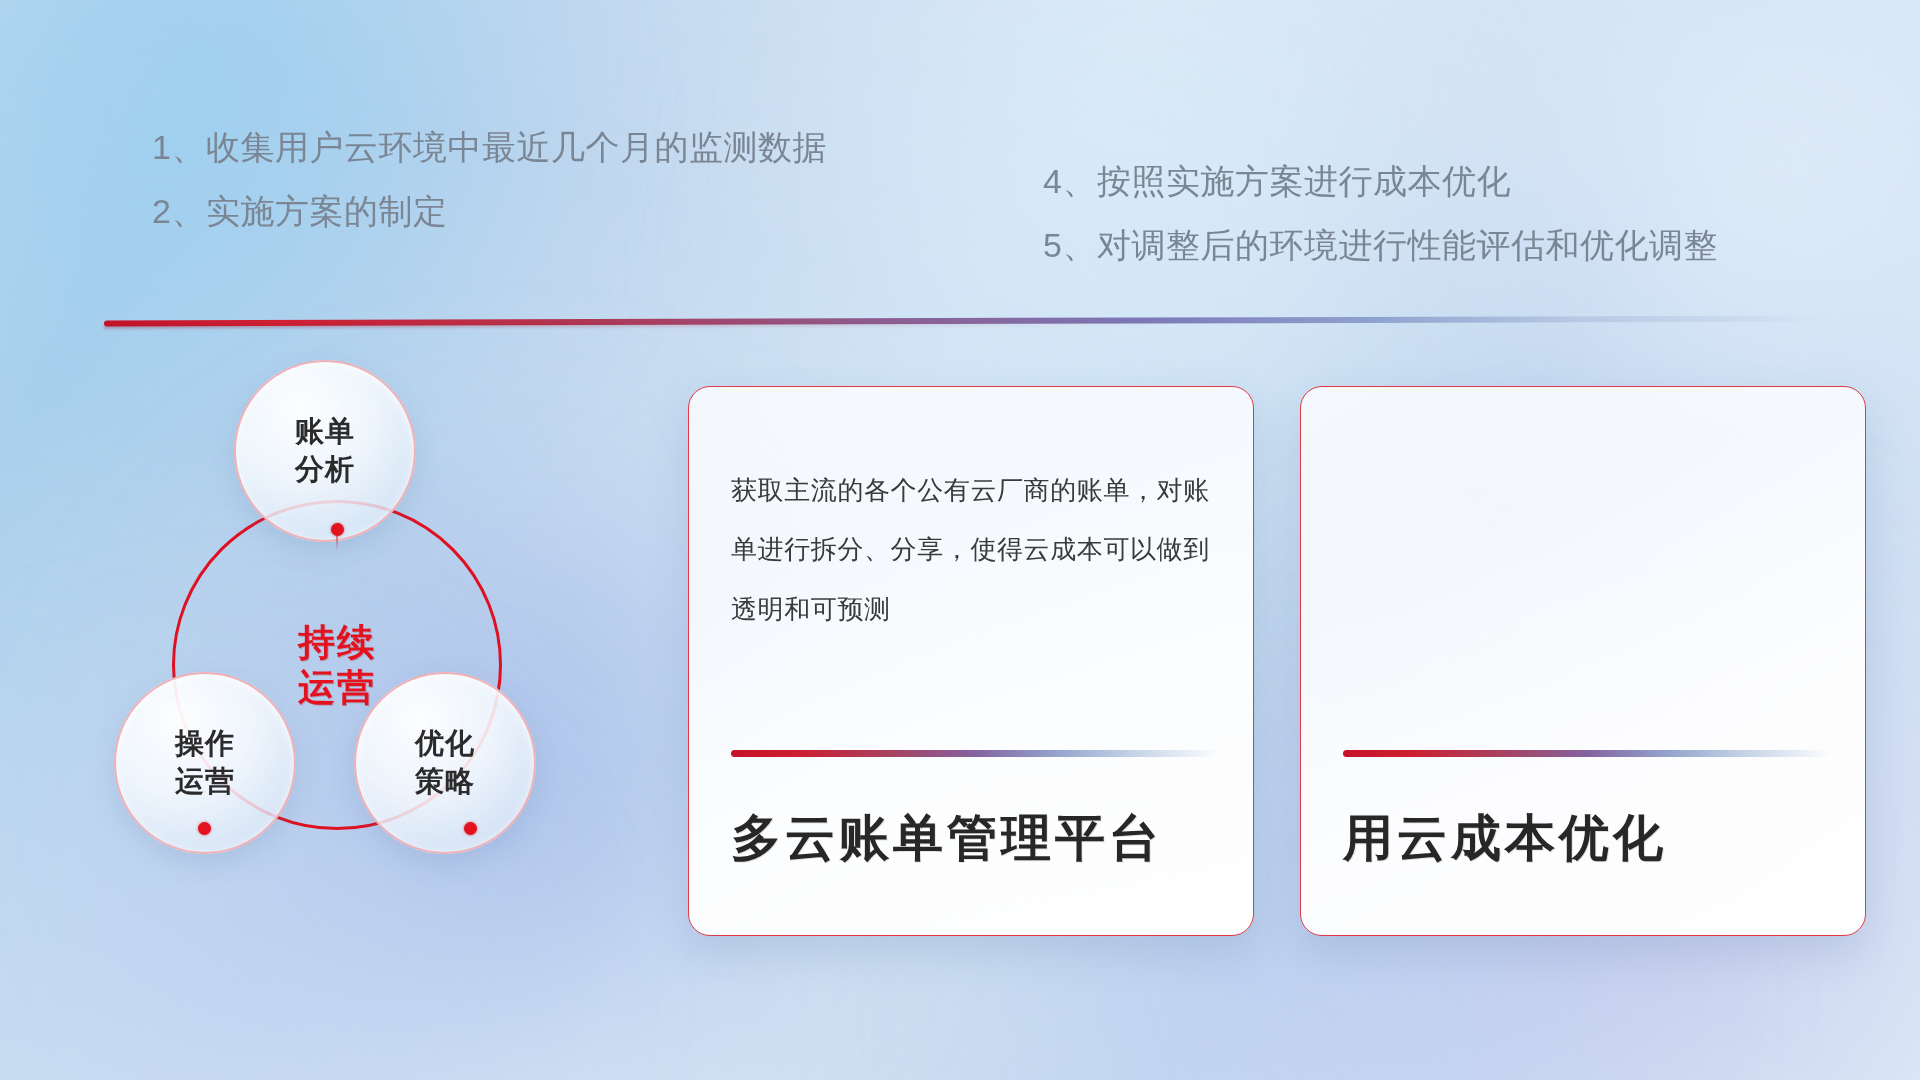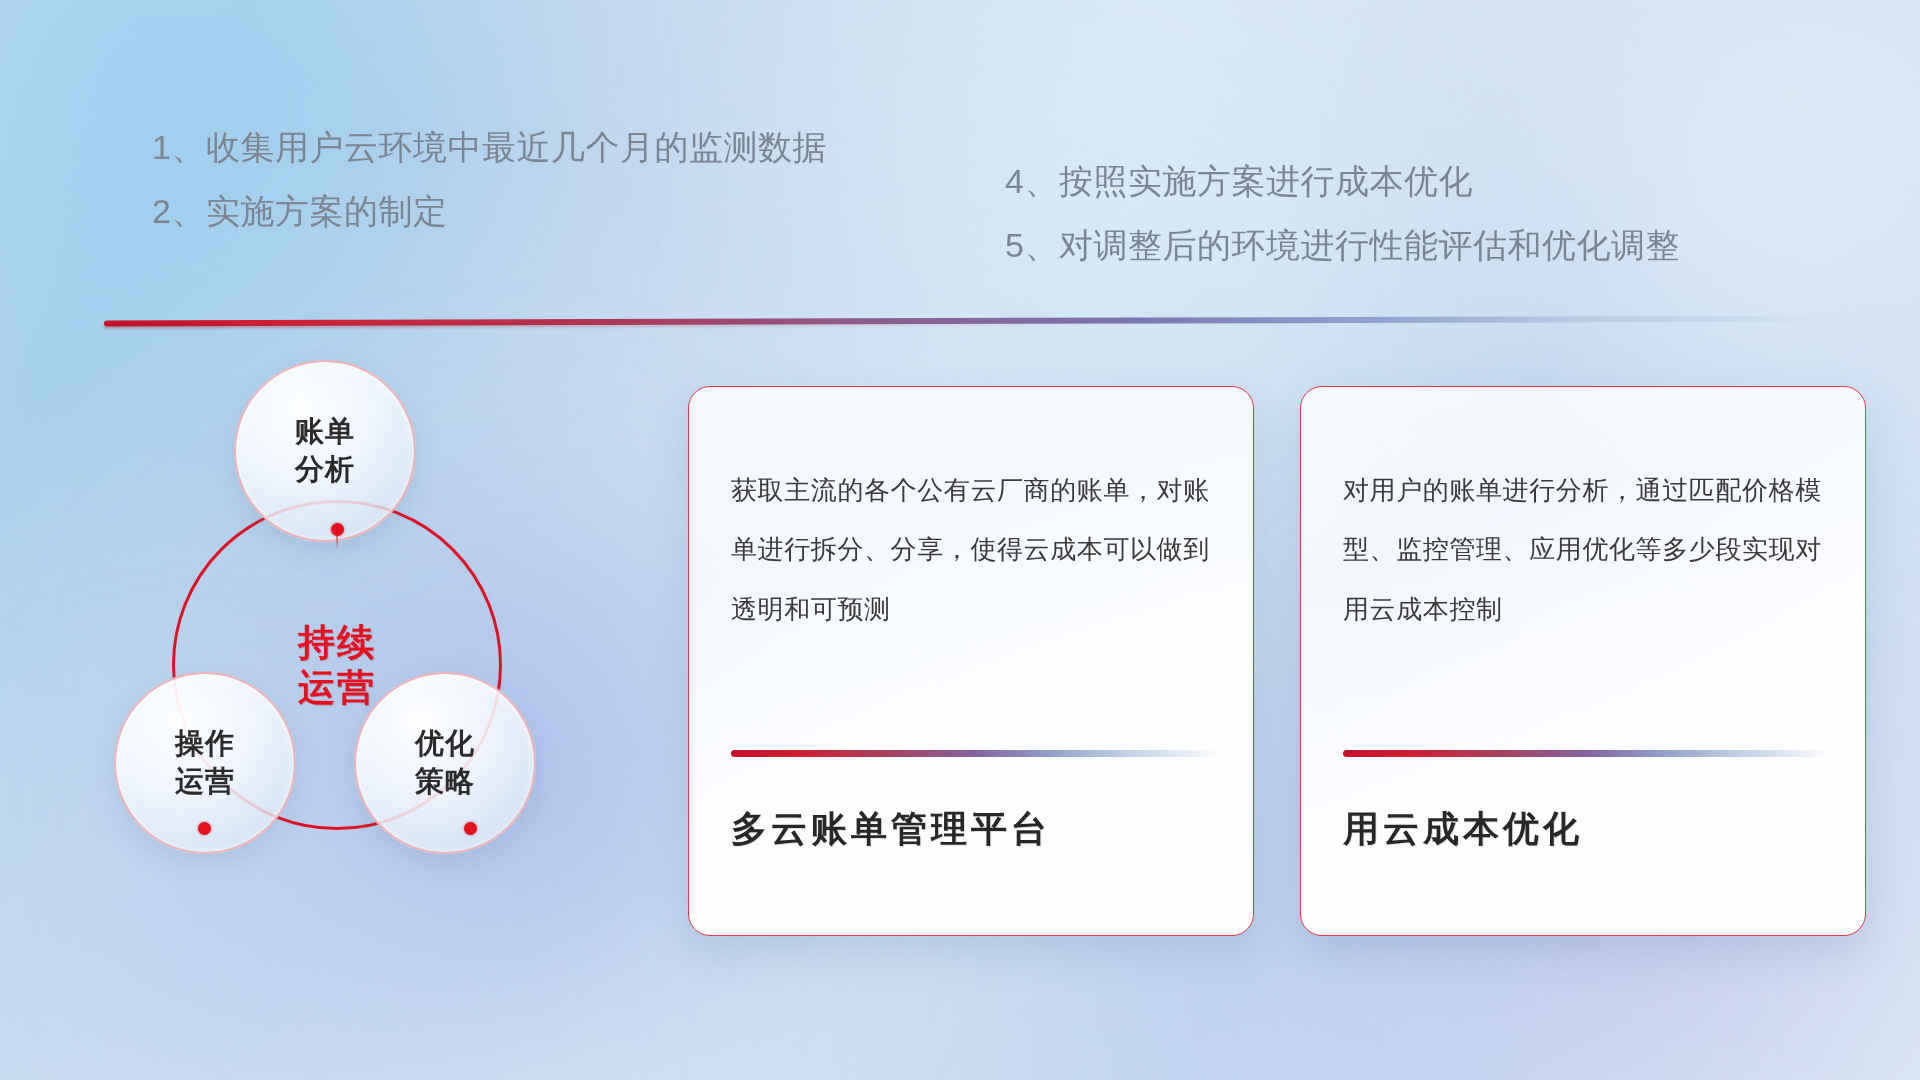--- a/index.html
+++ b/index.html
@@ -60,7 +60,7 @@
   #bullets-left  { left:152px; top:130px; }
   #bullets-left .line { margin-bottom:30px; }
   #bullets-right { left:1005px; top:164px; }
-  #bullets-right .line { margin-bottom:30px; }
+  #bullets-right .line { margin-bottom:30px;margin-left:38px; }
 
   
   #top-rule {

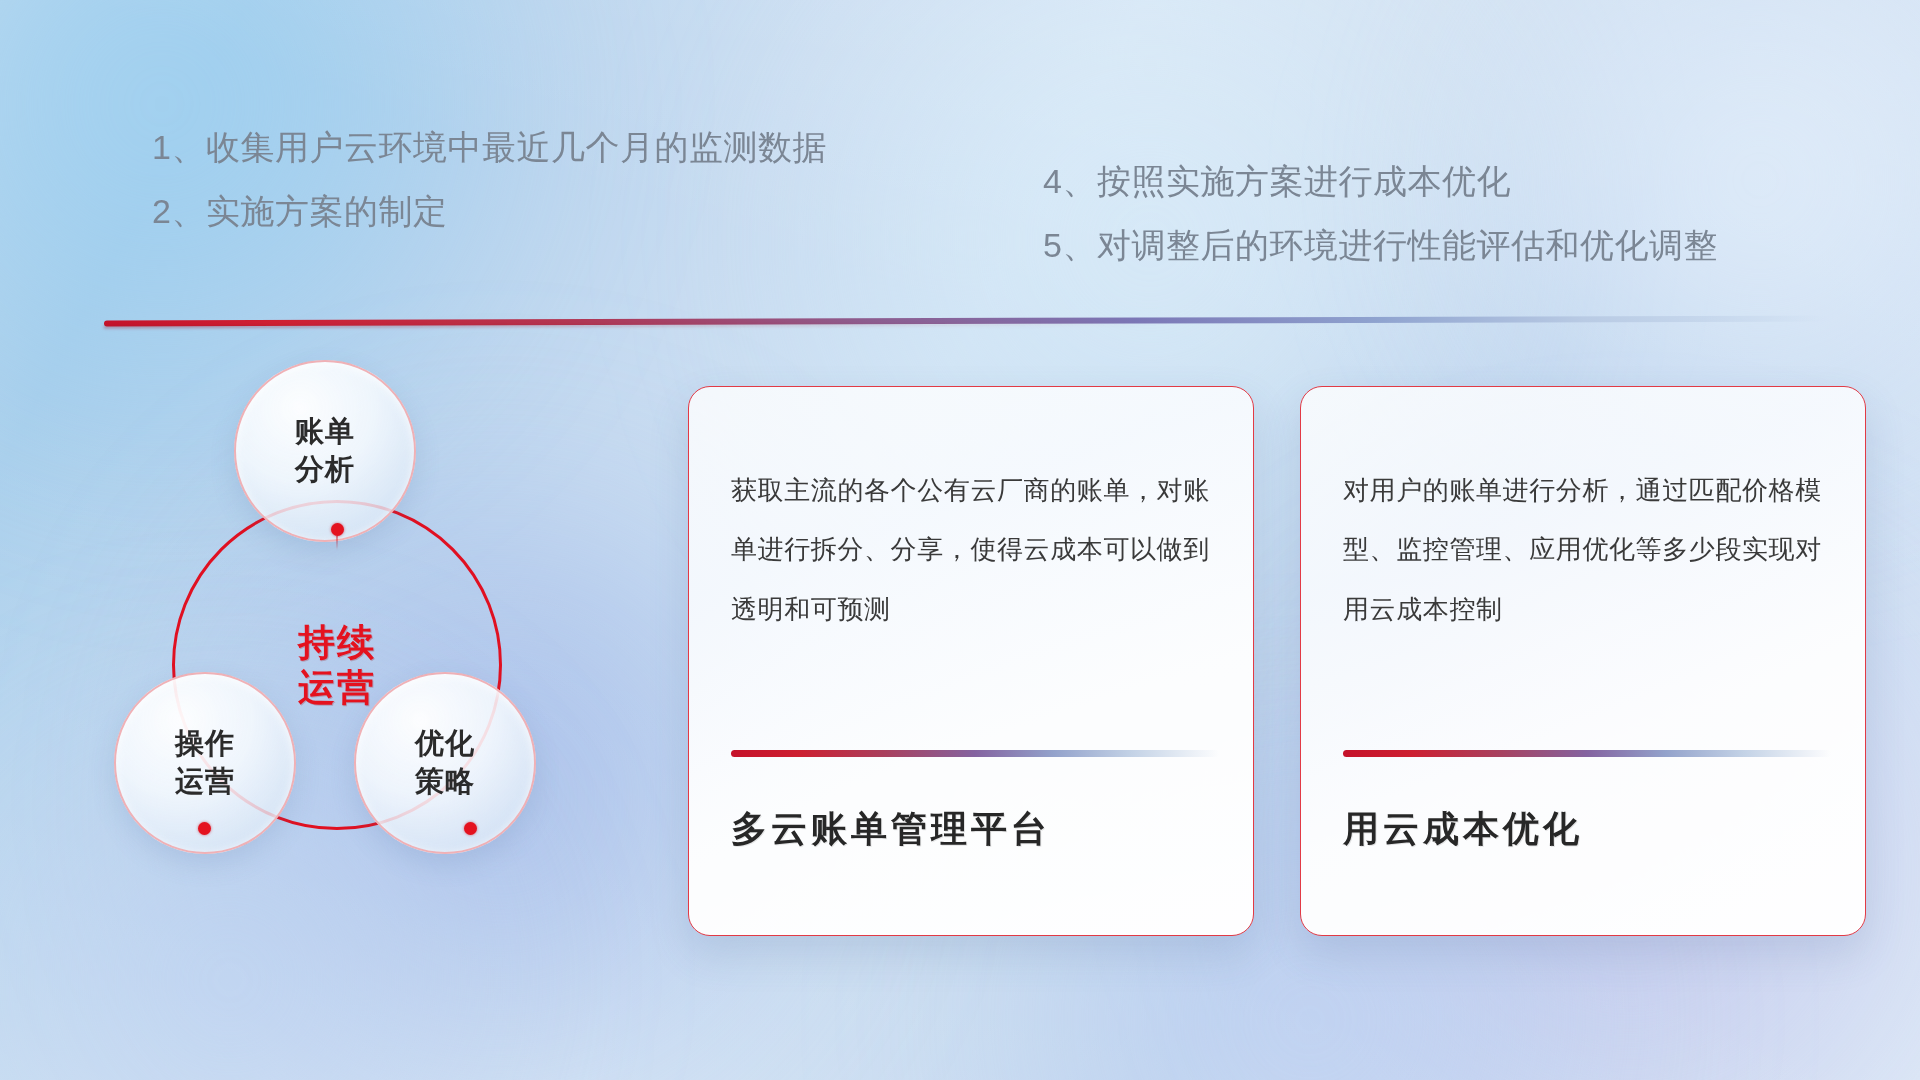--- a/index.html
+++ b/index.html
@@ -243,7 +243,6 @@
   </div>
 
   <div class="card" id="card-2">
-    <div class="card-body">对用户的账单进行分析，通过匹配价格模型、监控管理、应用优化等多少段实现对用云成本控制</div>
     <div class="card-rule"></div>
     <div class="card-title">用云成本优化</div>
   </div>

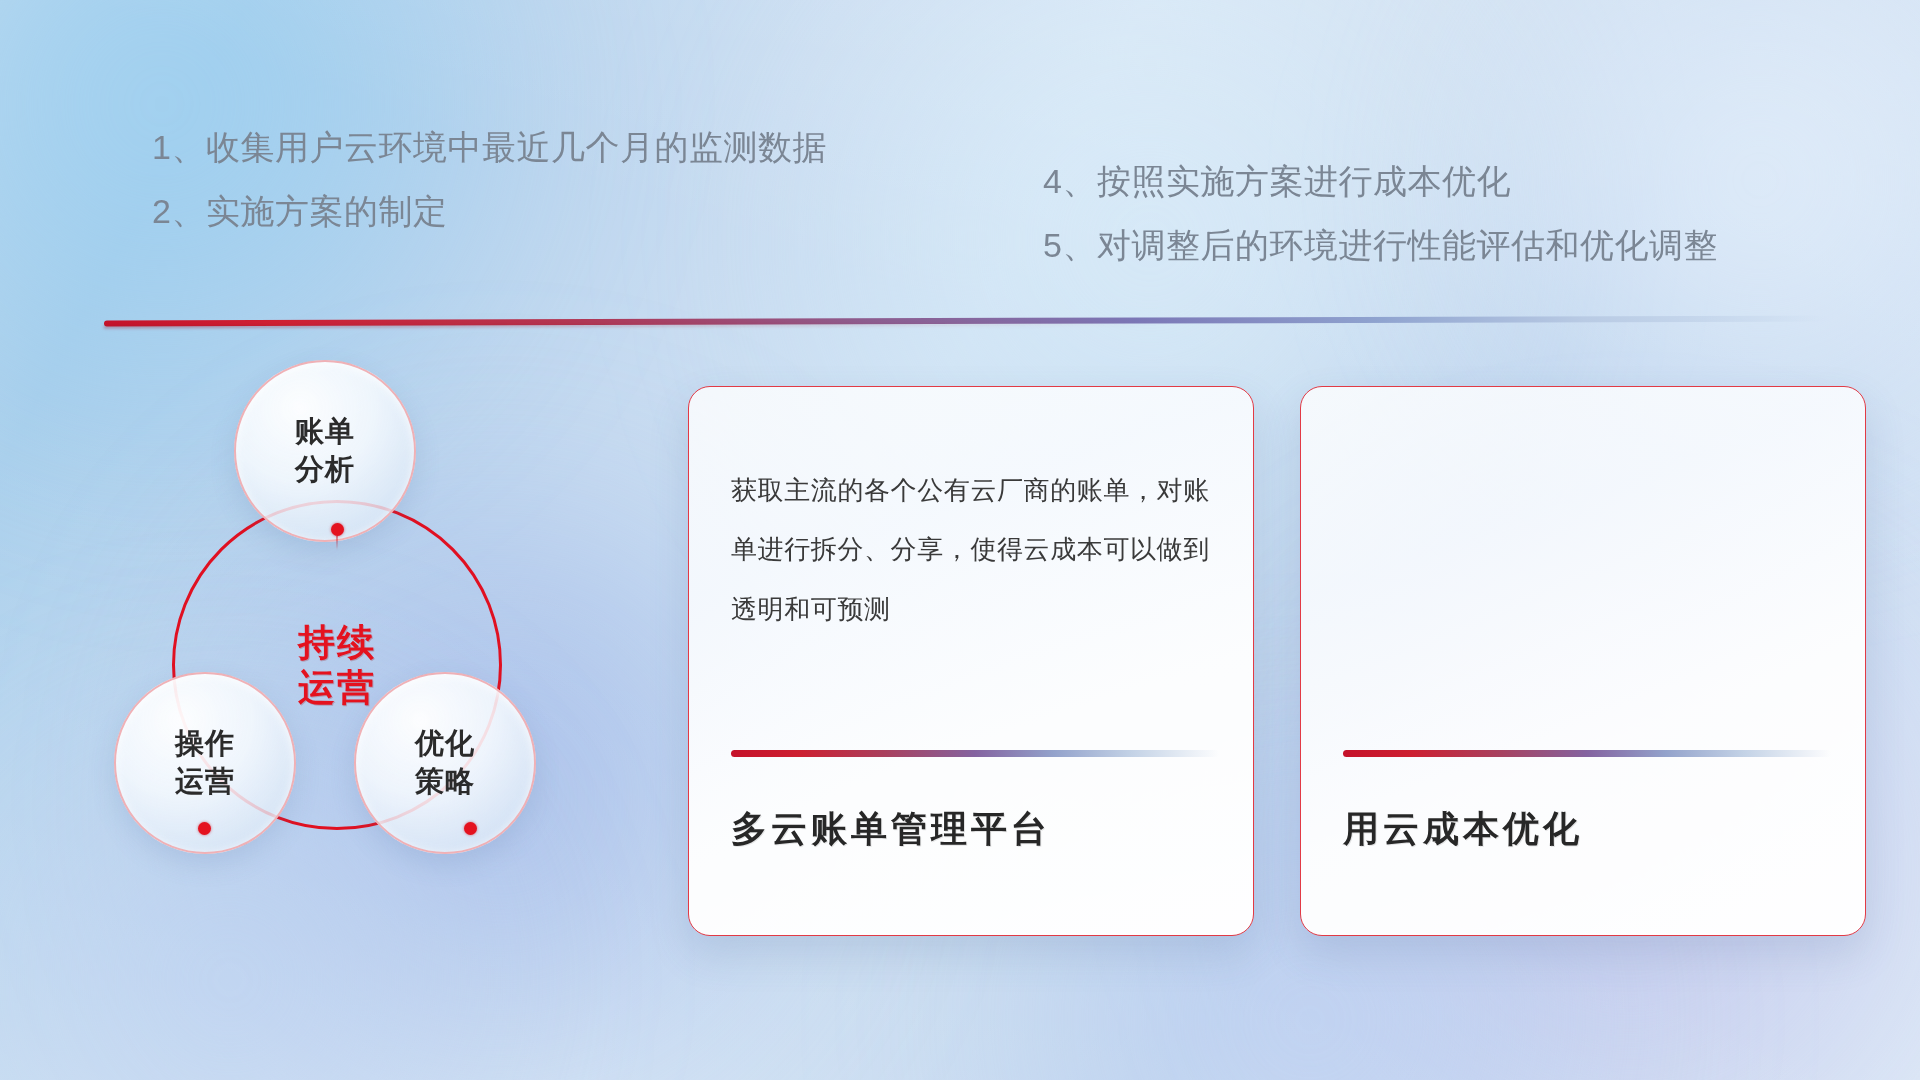--- a/index.html
+++ b/index.html
@@ -165,7 +165,7 @@
   .card-rule { top:363px; }
   .card-title {
     position:absolute; left:42px; top:418px; width:500px;
-    font-size:36px; font-weight:900; color:#272727; letter-spacing:4px;
+    font-size:50px; font-weight:900; color:#272727; letter-spacing:4px;
     text-shadow: 1px 1px 0 rgba(0,0,0,.10);
   }
 </style>

